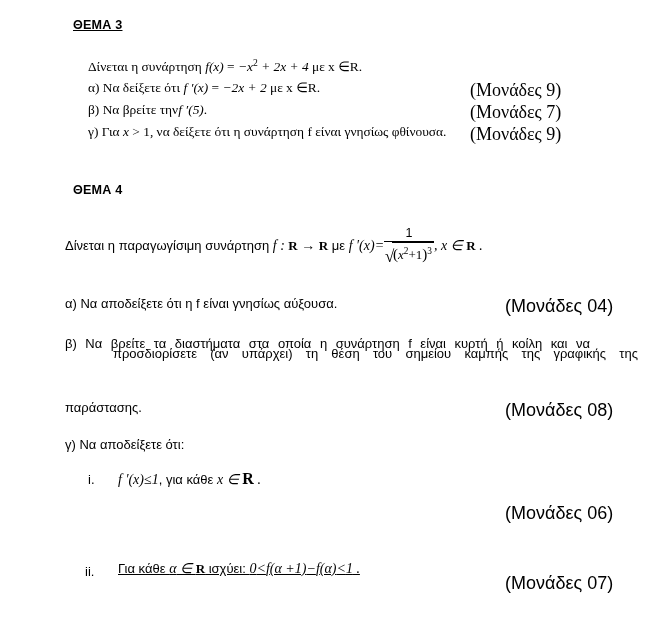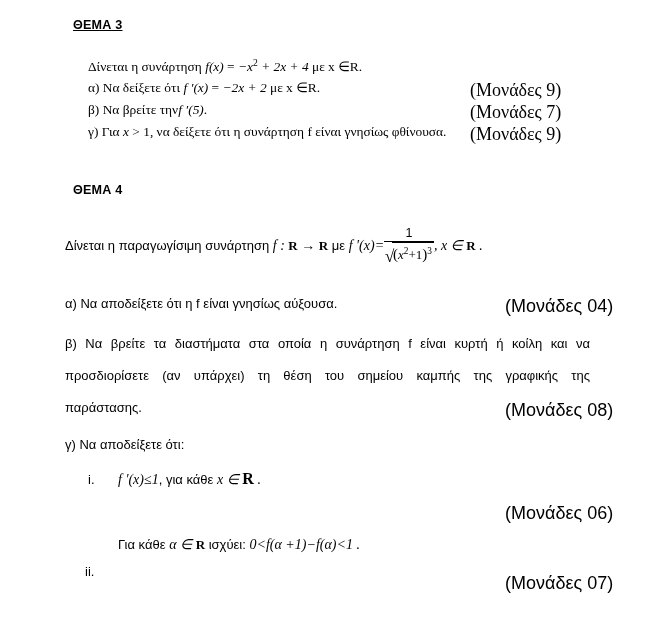--- a/index.html
+++ b/index.html
@@ -222,7 +222,7 @@
   <div class="just-line stretch" style="top:336px;">
     <span class="jtext">β) Να βρείτε τα διαστήματα στα οποία η συνάρτηση  f  είναι κυρτή ή κοίλη και να</span>
   </div>
-  <div class="just-line stretch" style="top:368px;">
+  <div class="just-line stretch" style="top:346px;margin-left:48px;">
     <span class="jtext">προσδιορίσετε (αν υπάρχει) τη θέση του σημείου καμπής της γραφικής της</span>
   </div>
   <div class="t4-line" style="top:400px;">παράστασης.</div>

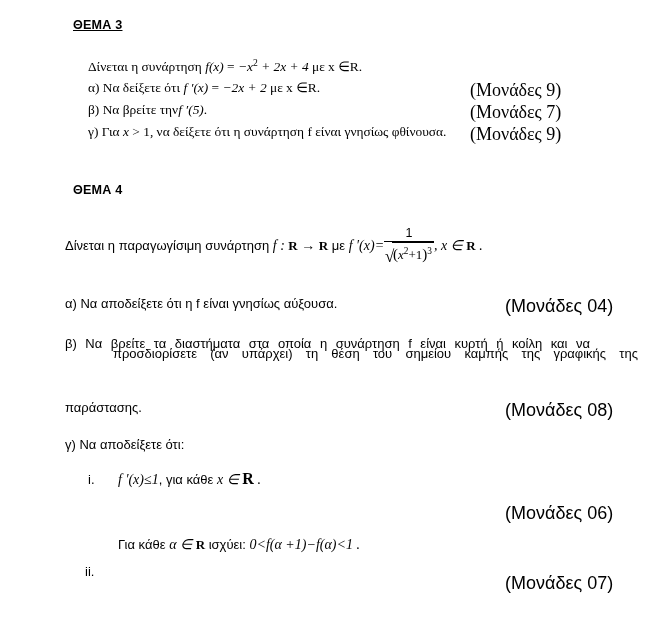--- a/index.html
+++ b/index.html
@@ -237,7 +237,7 @@
   <div class="t4-marks" style="top:503px;">(Μονάδες 06)</div>
 
   <div class="item-marker" style="left:85px; top:564px;">ii.</div>
-  <div class="item-body sans-block" style="left:118px; top:536px;">
+  <div class="item-body sans-block" style="left:118px; top:560px;text-decoration:underline;">
     <span>Για κάθε </span><span class="math">α</span><span class="math op"> ∈ </span><span class="bold-R">R</span><span> ισχύει: </span><span class="math op">0</span><span class="math op">&lt;</span><span class="math">f</span><span class="math">(α +1)</span><span class="math op">−</span><span class="math">f</span><span class="math">(α)</span><span class="math op">&lt;</span><span class="math op">1</span><span class="math op"> .</span>
   </div>
   <div class="t4-marks" style="top:573px;">(Μονάδες 07)</div>

